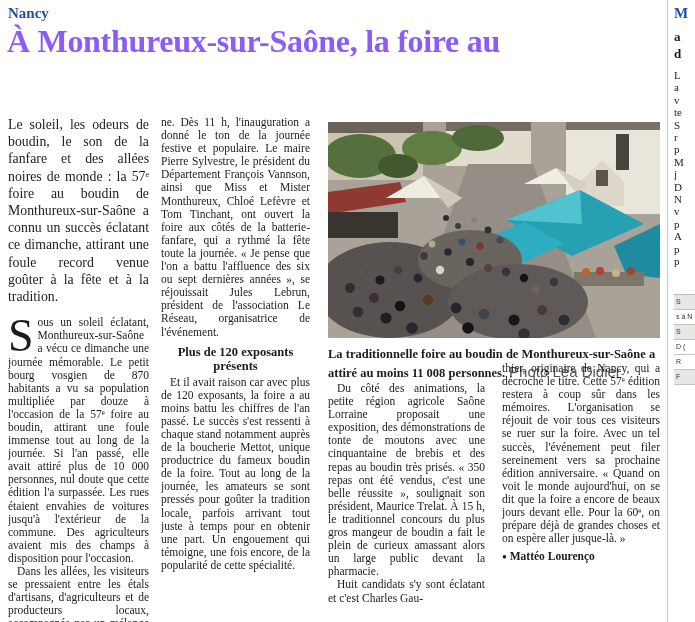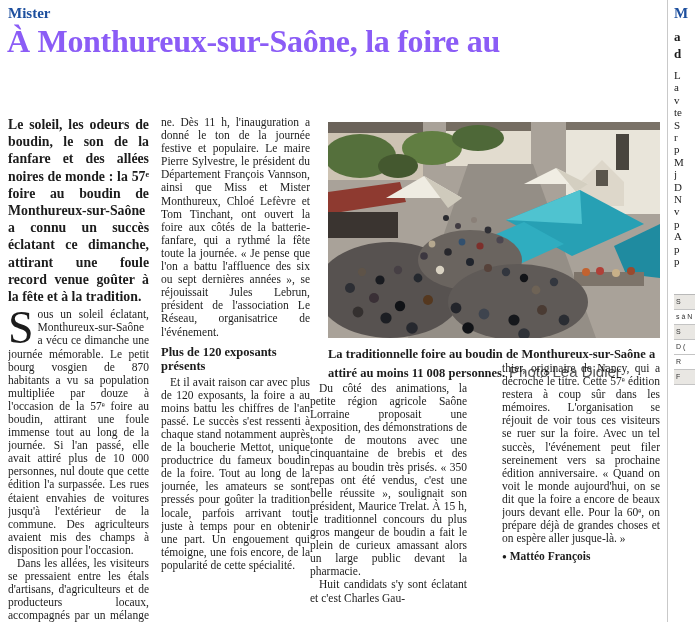--- a/index.html
+++ b/index.html
@@ -38,7 +38,7 @@
 </head>
 <body>
 
-<div class="kicker">Mister</div>
+<div class="kicker">Nancy</div>
 
 <div class="headline">
   <div>À Monthureux-sur-Saône, la foire au</div>

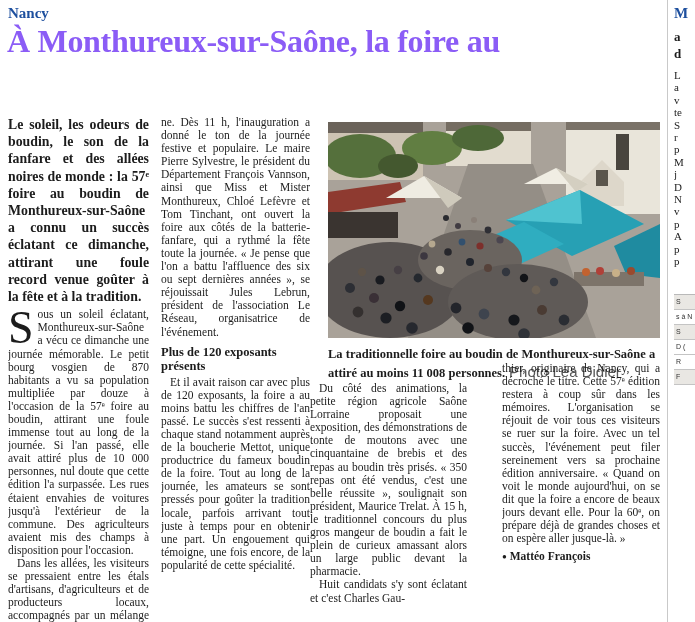--- a/index.html
+++ b/index.html
@@ -16,7 +16,7 @@
   p{margin:0;}
   .body{font-size:11.5px;line-height:13.1px;}
   .indent{text-indent:9px;}
-  .lead{font-weight:bold;font-size:13.8px;line-height:17.2px;margin-bottom:3px;}
+  .lead{font-weight:normal;font-size:13.8px;line-height:17.2px;margin-bottom:11px;}
   .dropcap{float:left;font-size:46px;line-height:36px;padding:2px 4px 0 0;}
   .subhead{font-weight:bold;font-size:12.5px;line-height:14px;margin:6px 0 3px;text-align:left;}
   .photo{position:absolute;left:328px;top:122px;width:332px;height:216px;overflow:hidden;background:#a9a299;}

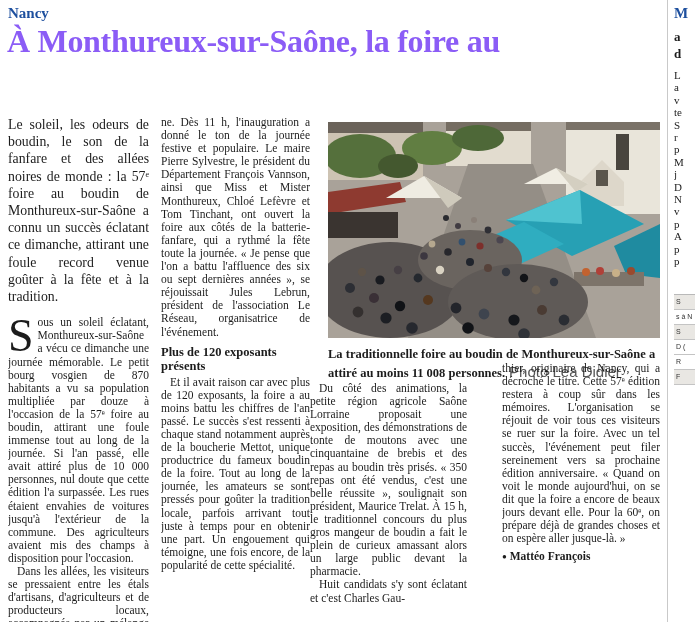--- a/index.html
+++ b/index.html
@@ -18,7 +18,7 @@
   .indent{text-indent:9px;}
   .lead{font-weight:normal;font-size:13.8px;line-height:17.2px;margin-bottom:11px;}
   .dropcap{float:left;font-size:46px;line-height:36px;padding:2px 4px 0 0;}
-  .subhead{font-weight:bold;font-size:12.5px;line-height:14px;margin:6px 0 3px;text-align:left;}
+  .subhead{font-weight:bold;font-size:12.5px;line-height:14px;margin:6px 0 3px;text-align:center;}
   .photo{position:absolute;left:328px;top:122px;width:332px;height:216px;overflow:hidden;background:#a9a299;}
   .caption{position:absolute;left:328px;top:344px;width:332px;text-align:left;}
   .cap-bold{font-weight:bold;font-size:12.5px;line-height:15.5px;}

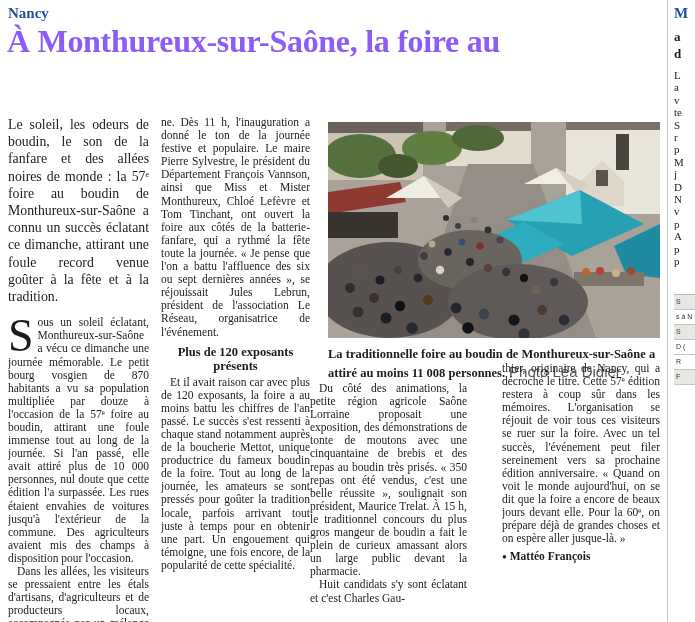--- a/index.html
+++ b/index.html
@@ -11,7 +11,7 @@
   .col{position:absolute;top:116px;height:506px;overflow:hidden;text-align:justify;}
   .col1{left:8px;width:141px;}
   .col2{left:161px;width:149px;}
-  .col3{left:310px;top:382px;height:240px;width:157px;}
+  .col3{left:328px;top:382px;height:240px;width:157px;}
   .col4{left:502px;top:362px;height:240px;width:158px;}
   p{margin:0;}
   .body{font-size:11.5px;line-height:13.1px;}

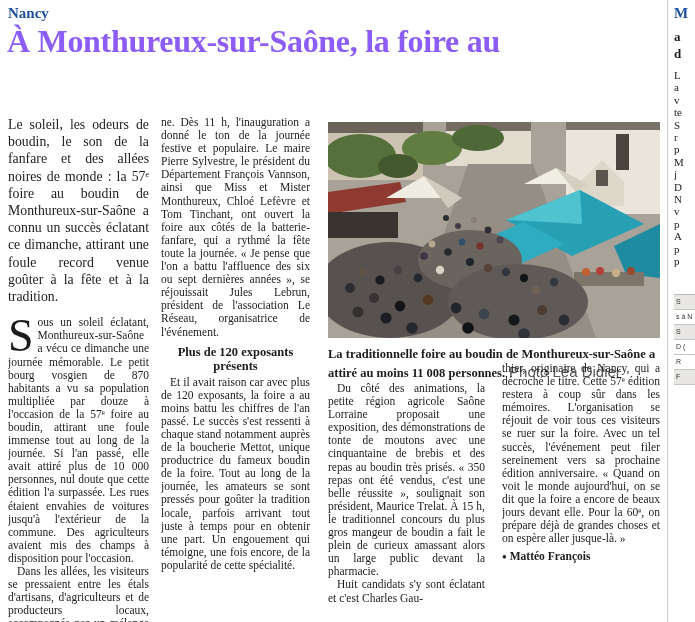--- a/index.html
+++ b/index.html
@@ -154,7 +154,7 @@
 
 <div class="col col4">
   <p class="body">thier, originaire de Nancy, qui a décroché le titre. Cette 57ᵉ édition restera à coup sûr dans les mémoires. L'organisation se réjouit de voir tous ces visiteurs se ruer sur la foire. Avec un tel succès, l'événement peut filer sereinement vers sa prochaine édition anniversaire. « Quand on voit le monde aujourd'hui, on se dit que la foire a encore de beaux jours devant elle. Pour la 60ᵉ, on prépare déjà de grandes choses et on espère aller jusque-là. »</p>
-  <p class="byline"><span class="bullet">●</span> <span>Mattéo François</span></p>
+  <p class="byline"><span class="bullet">●</span> <span>Mattéo Lourenço</span></p>
 </div>
 
 <div class="vrule"></div>

